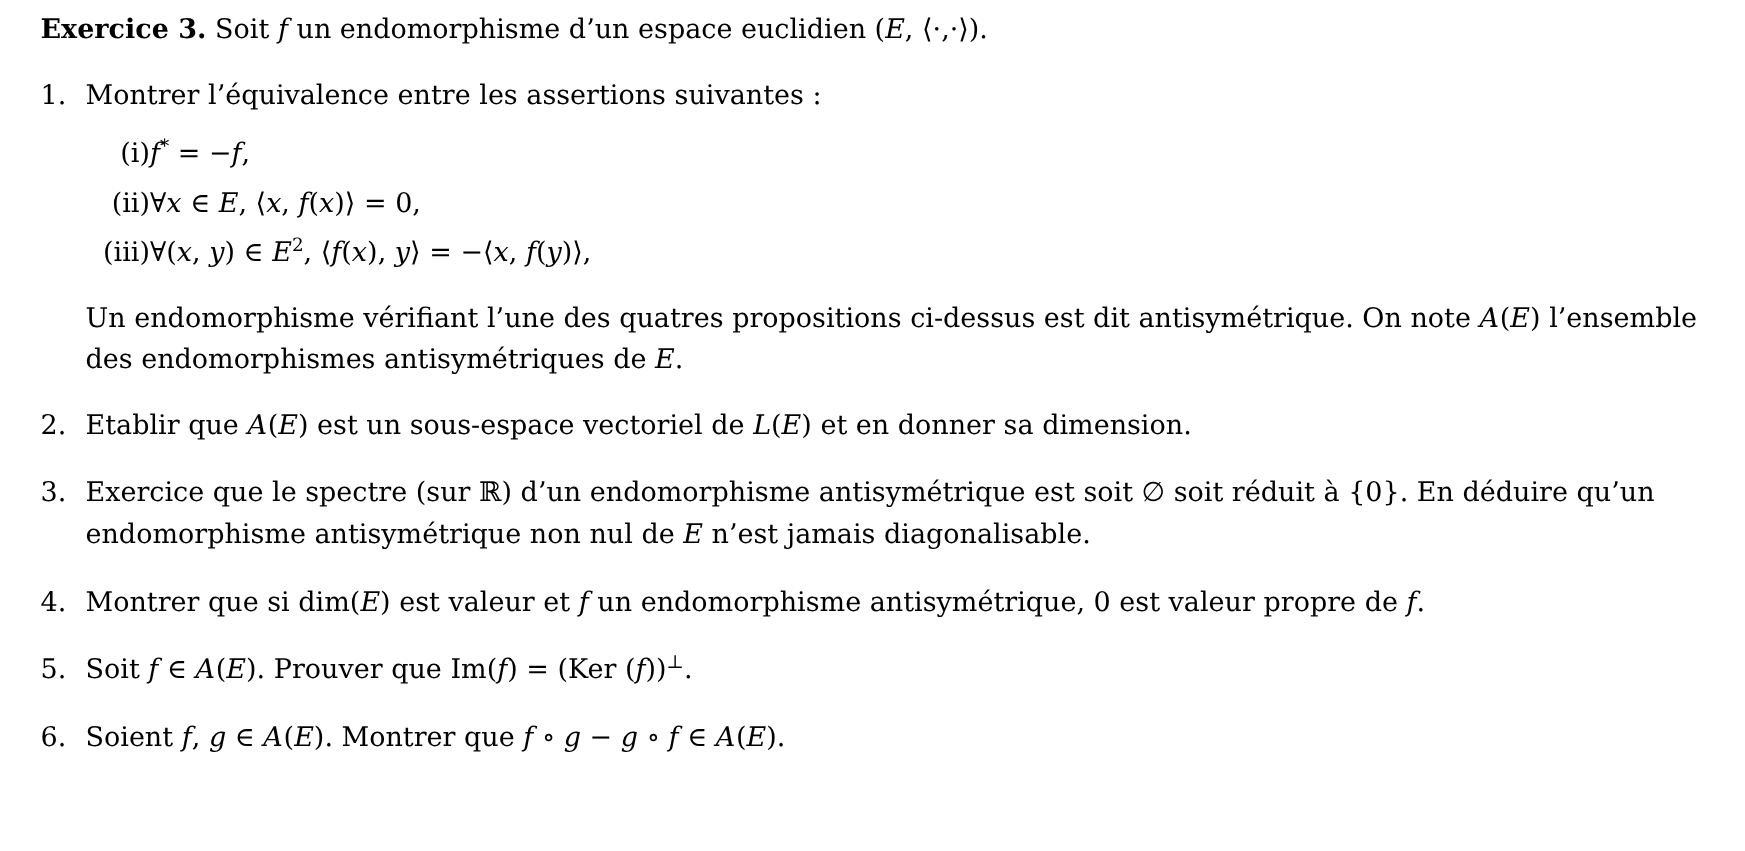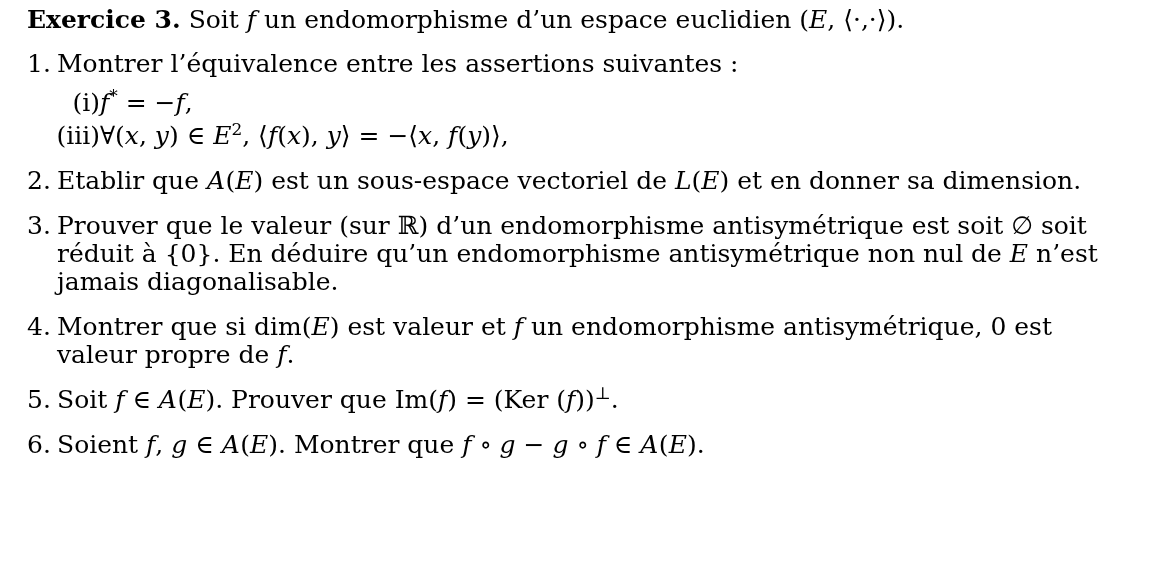--- a/index.html
+++ b/index.html
@@ -16,7 +16,7 @@
     background: #ffffff;
     color: #000000;
     font-family: "DejaVu Serif", "DejaVu Sans", "Liberation Serif", serif;
-    font-size: 25px;
+    font-size: 18px;
     overflow: hidden;
   }
   

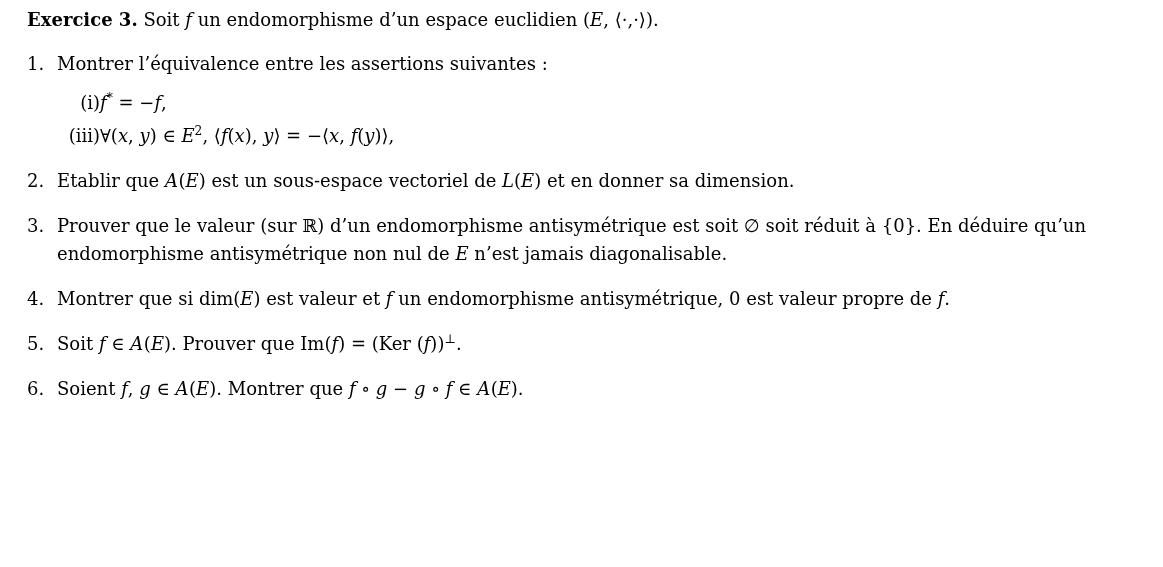--- a/index.html
+++ b/index.html
@@ -86,6 +86,10 @@
       <span class="sbody"><span class="s-it">f</span><span class="s-sup">*</span><span class="s-rm"> = −</span><span class="s-it">f</span><span class="s-rm">,</span></span>
     </div>
     <div class="subitem">
+      <span class="slabel">(ii)</span>
+      <span class="sbody"><span class="s-rm">∀</span><span class="s-it">x</span><span class="s-rm"> ∈ </span><span class="s-it">E</span><span class="s-rm">, ⟨</span><span class="s-it">x</span><span class="s-rm">, </span><span class="s-it">f</span><span class="s-rm">(</span><span class="s-it">x</span><span class="s-rm">)⟩ = 0,</span></span>
+    </div>
+    <div class="subitem">
       <span class="slabel">(iii)</span>
       <span class="sbody"><span class="s-rm">∀(</span><span class="s-it">x</span><span class="s-rm">, </span><span class="s-it">y</span><span class="s-rm">) ∈ </span><span class="s-it">E</span><span class="s-sup">2</span><span class="s-rm">, ⟨</span><span class="s-it">f</span><span class="s-rm">(</span><span class="s-it">x</span><span class="s-rm">), </span><span class="s-it">y</span><span class="s-rm">⟩ = −⟨</span><span class="s-it">x</span><span class="s-rm">, </span><span class="s-it">f</span><span class="s-rm">(</span><span class="s-it">y</span><span class="s-rm">)⟩,</span></span>
     </div>

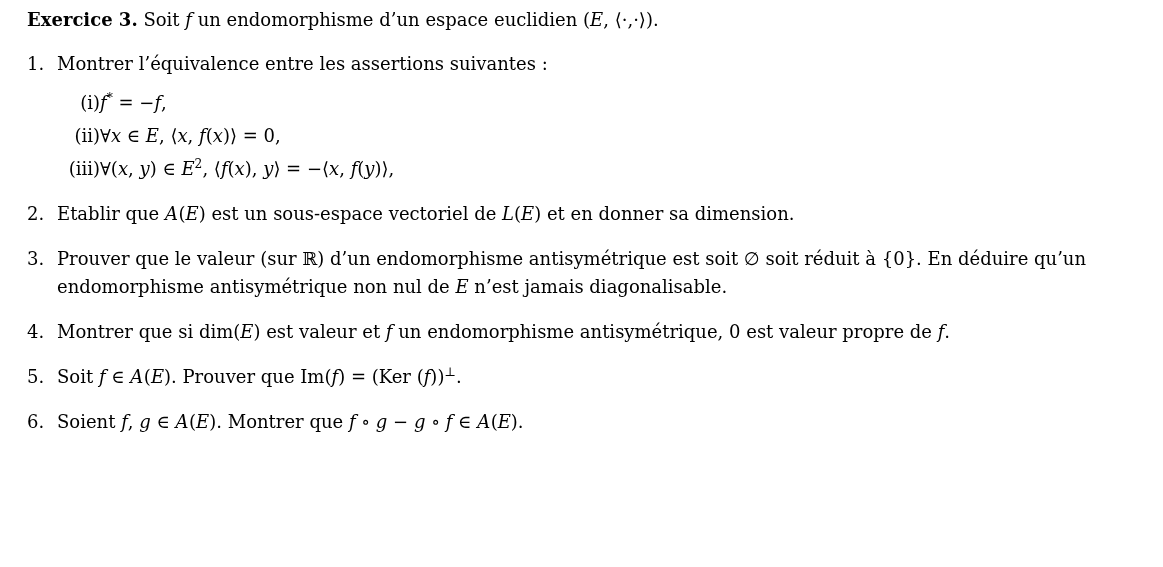--- a/index.html
+++ b/index.html
@@ -95,6 +95,7 @@
     </div>
   </div>
 
+  <p class="note"><span class="s-rm">Un endomorphisme vérifiant l’une des quatres propositions ci-dessus est dit antisymétrique. On note </span><span class="s-cal">A</span><span class="s-rm">(</span><span class="s-it">E</span><span class="s-rm">) l’ensemble des endomorphismes antisymétriques de </span><span class="s-it">E</span><span class="s-rm">.</span></p>
 
   <div class="item">
     <span class="num">2.</span>

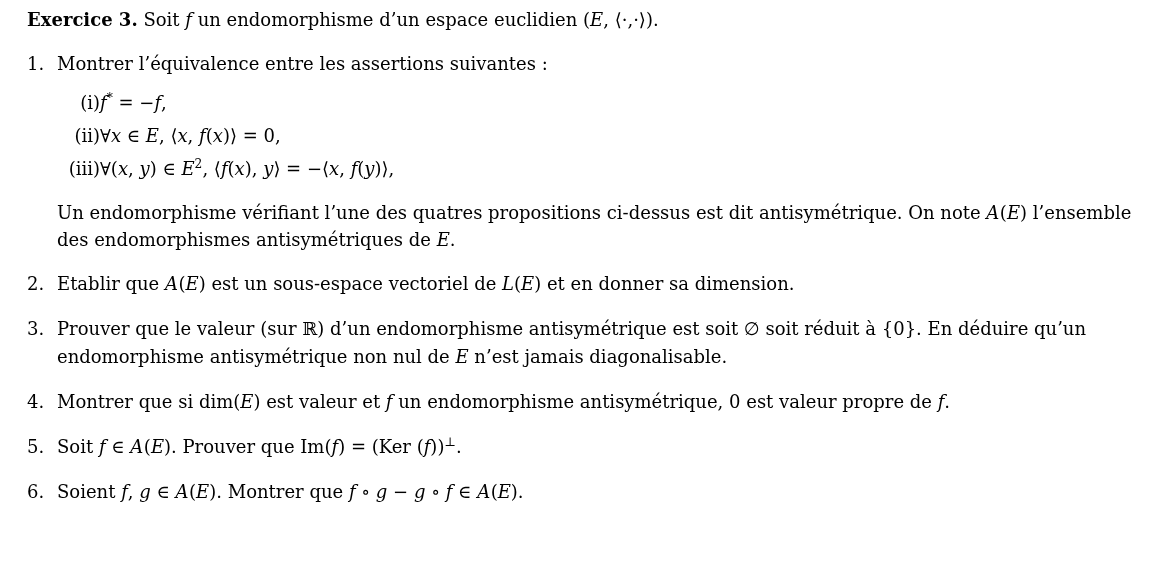--- a/index.html
+++ b/index.html
@@ -104,7 +104,7 @@
 
   <div class="item">
     <span class="num">3.</span>
-    <span class="ibody"><span class="s-rm">Prouver que le valeur (sur </span><span class="s-bb">ℝ</span><span class="s-rm">) d’un endomorphisme antisymétrique est soit ∅ soit réduit à {0}. En déduire qu’un endomorphisme antisymétrique non nul de </span><span class="s-it">E</span><span class="s-rm"> n’est jamais diagonalisable.</span></span>
+    <span class="ibody"><span class="s-rm">Exercice que le spectre (sur </span><span class="s-bb">ℝ</span><span class="s-rm">) d’un endomorphisme antisymétrique est soit ∅ soit réduit à {0}. En déduire qu’un endomorphisme antisymétrique non nul de </span><span class="s-it">E</span><span class="s-rm"> n’est jamais diagonalisable.</span></span>
   </div>
 
   <div class="item">

